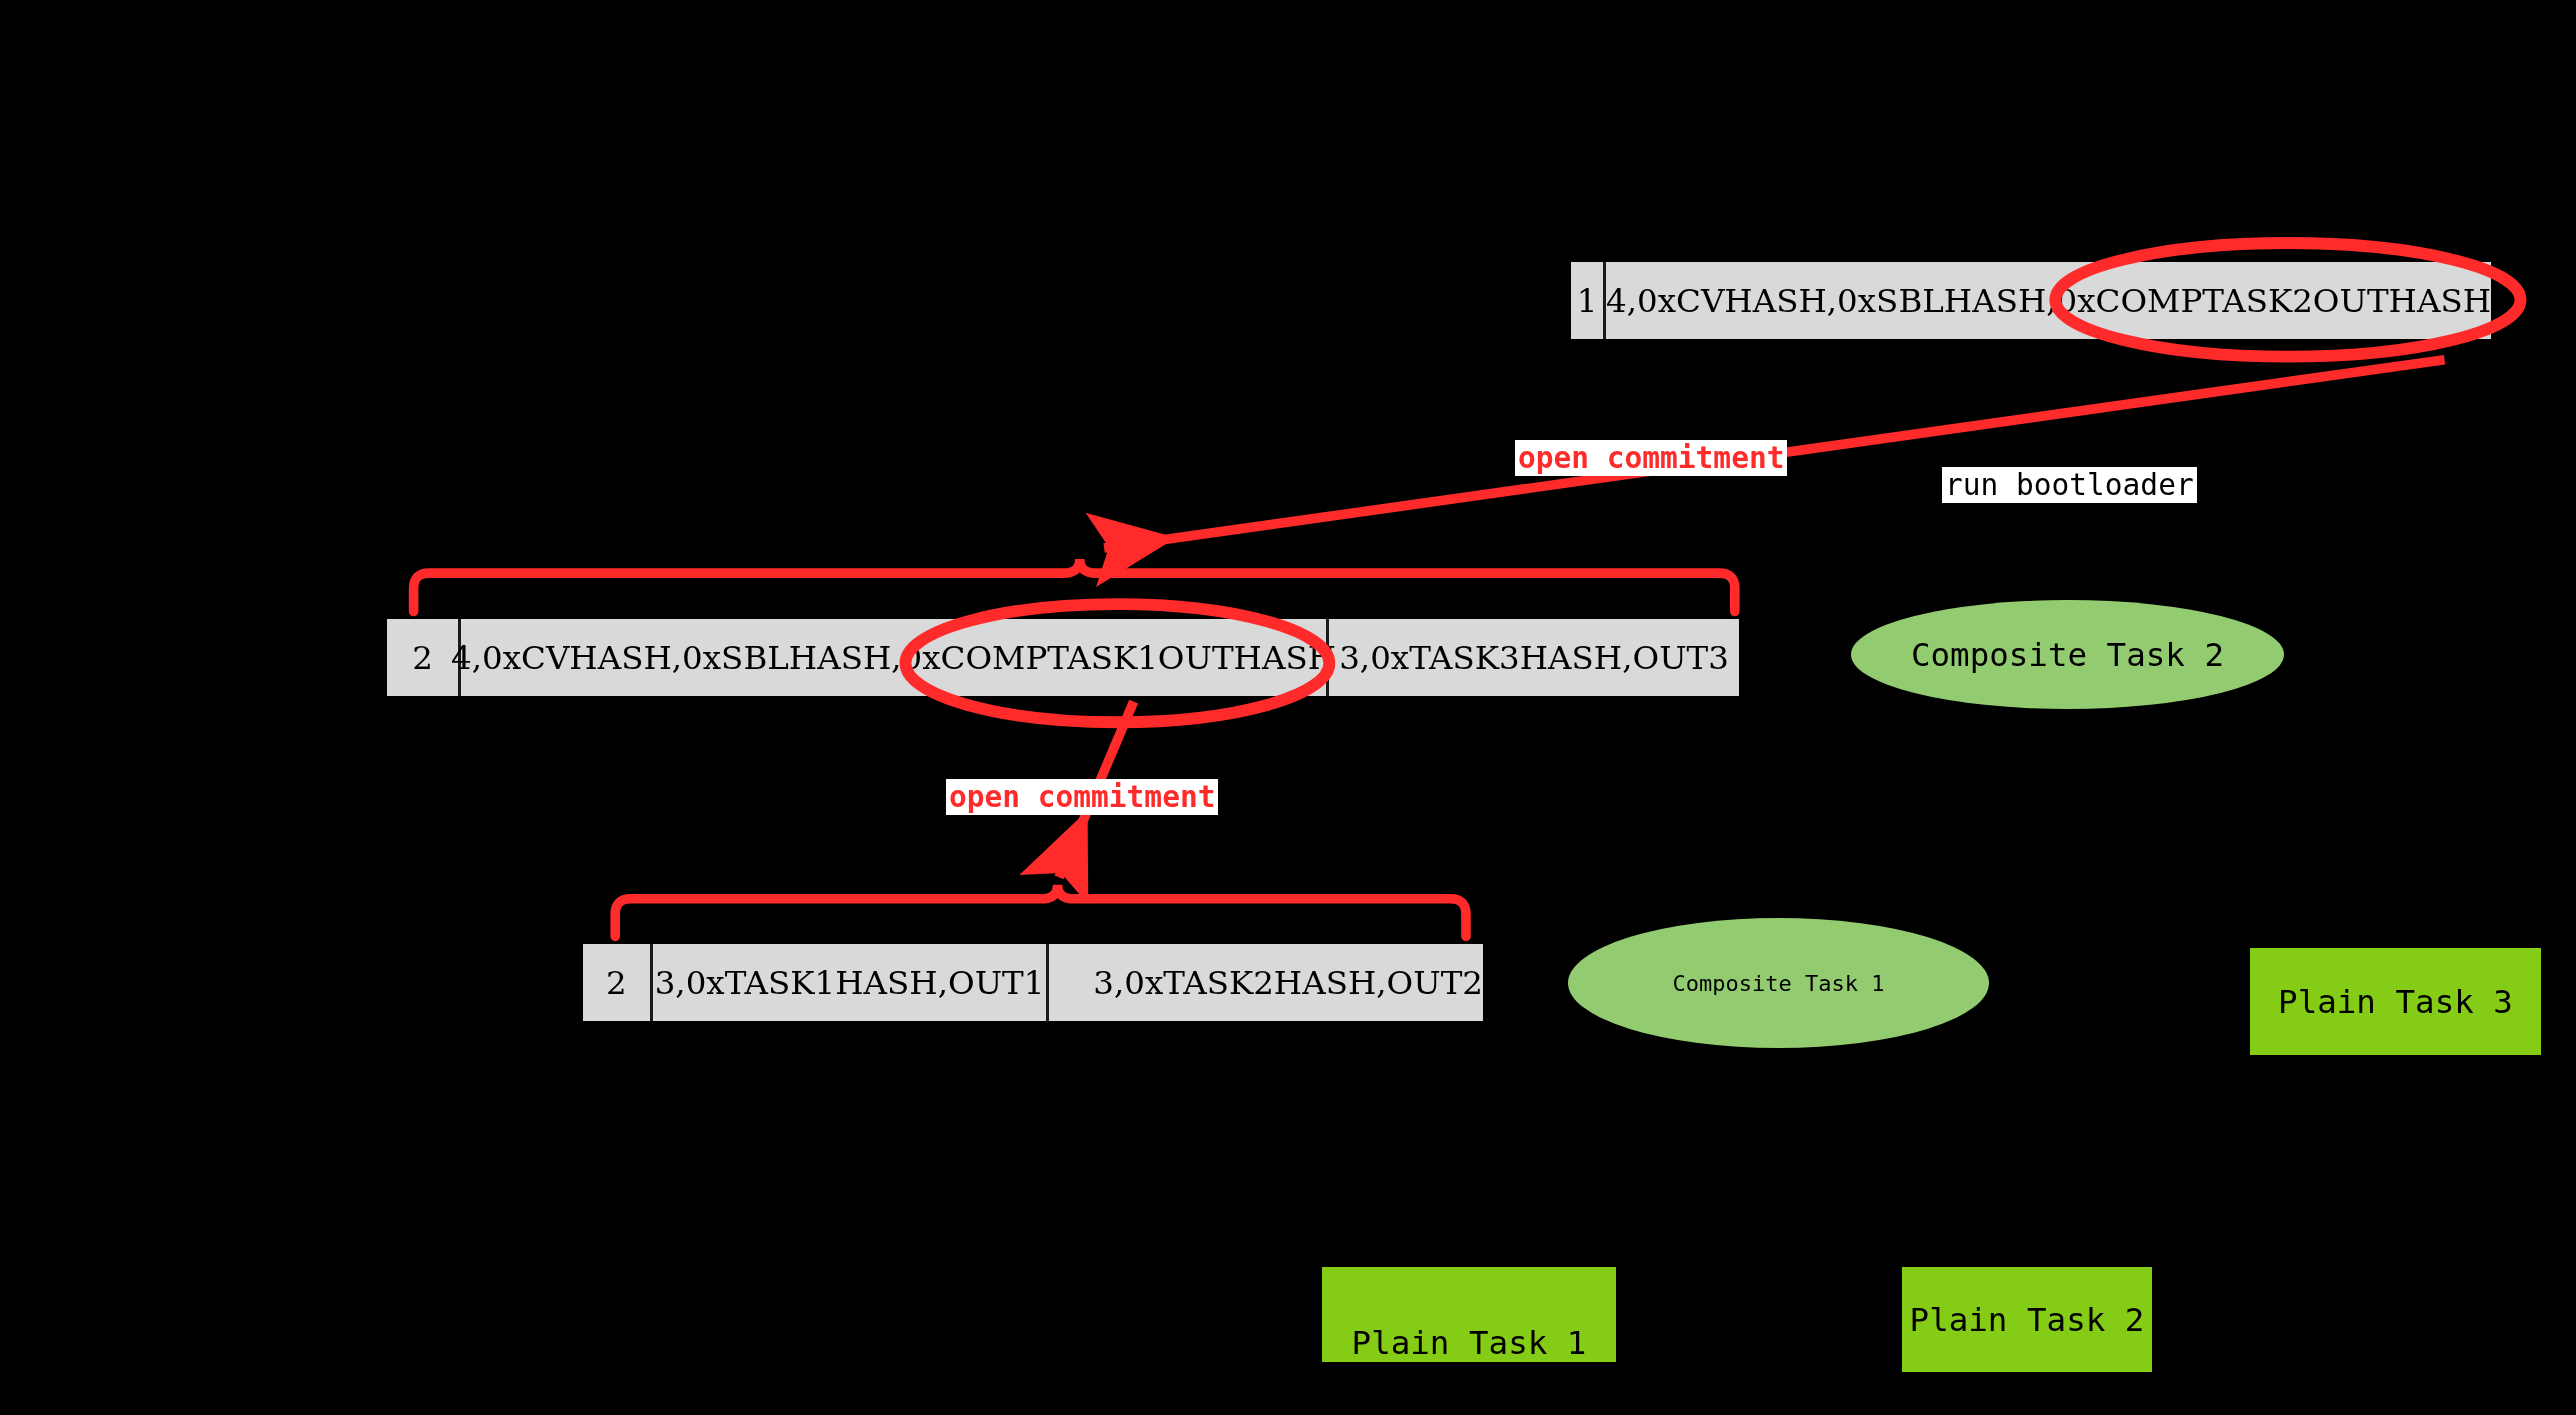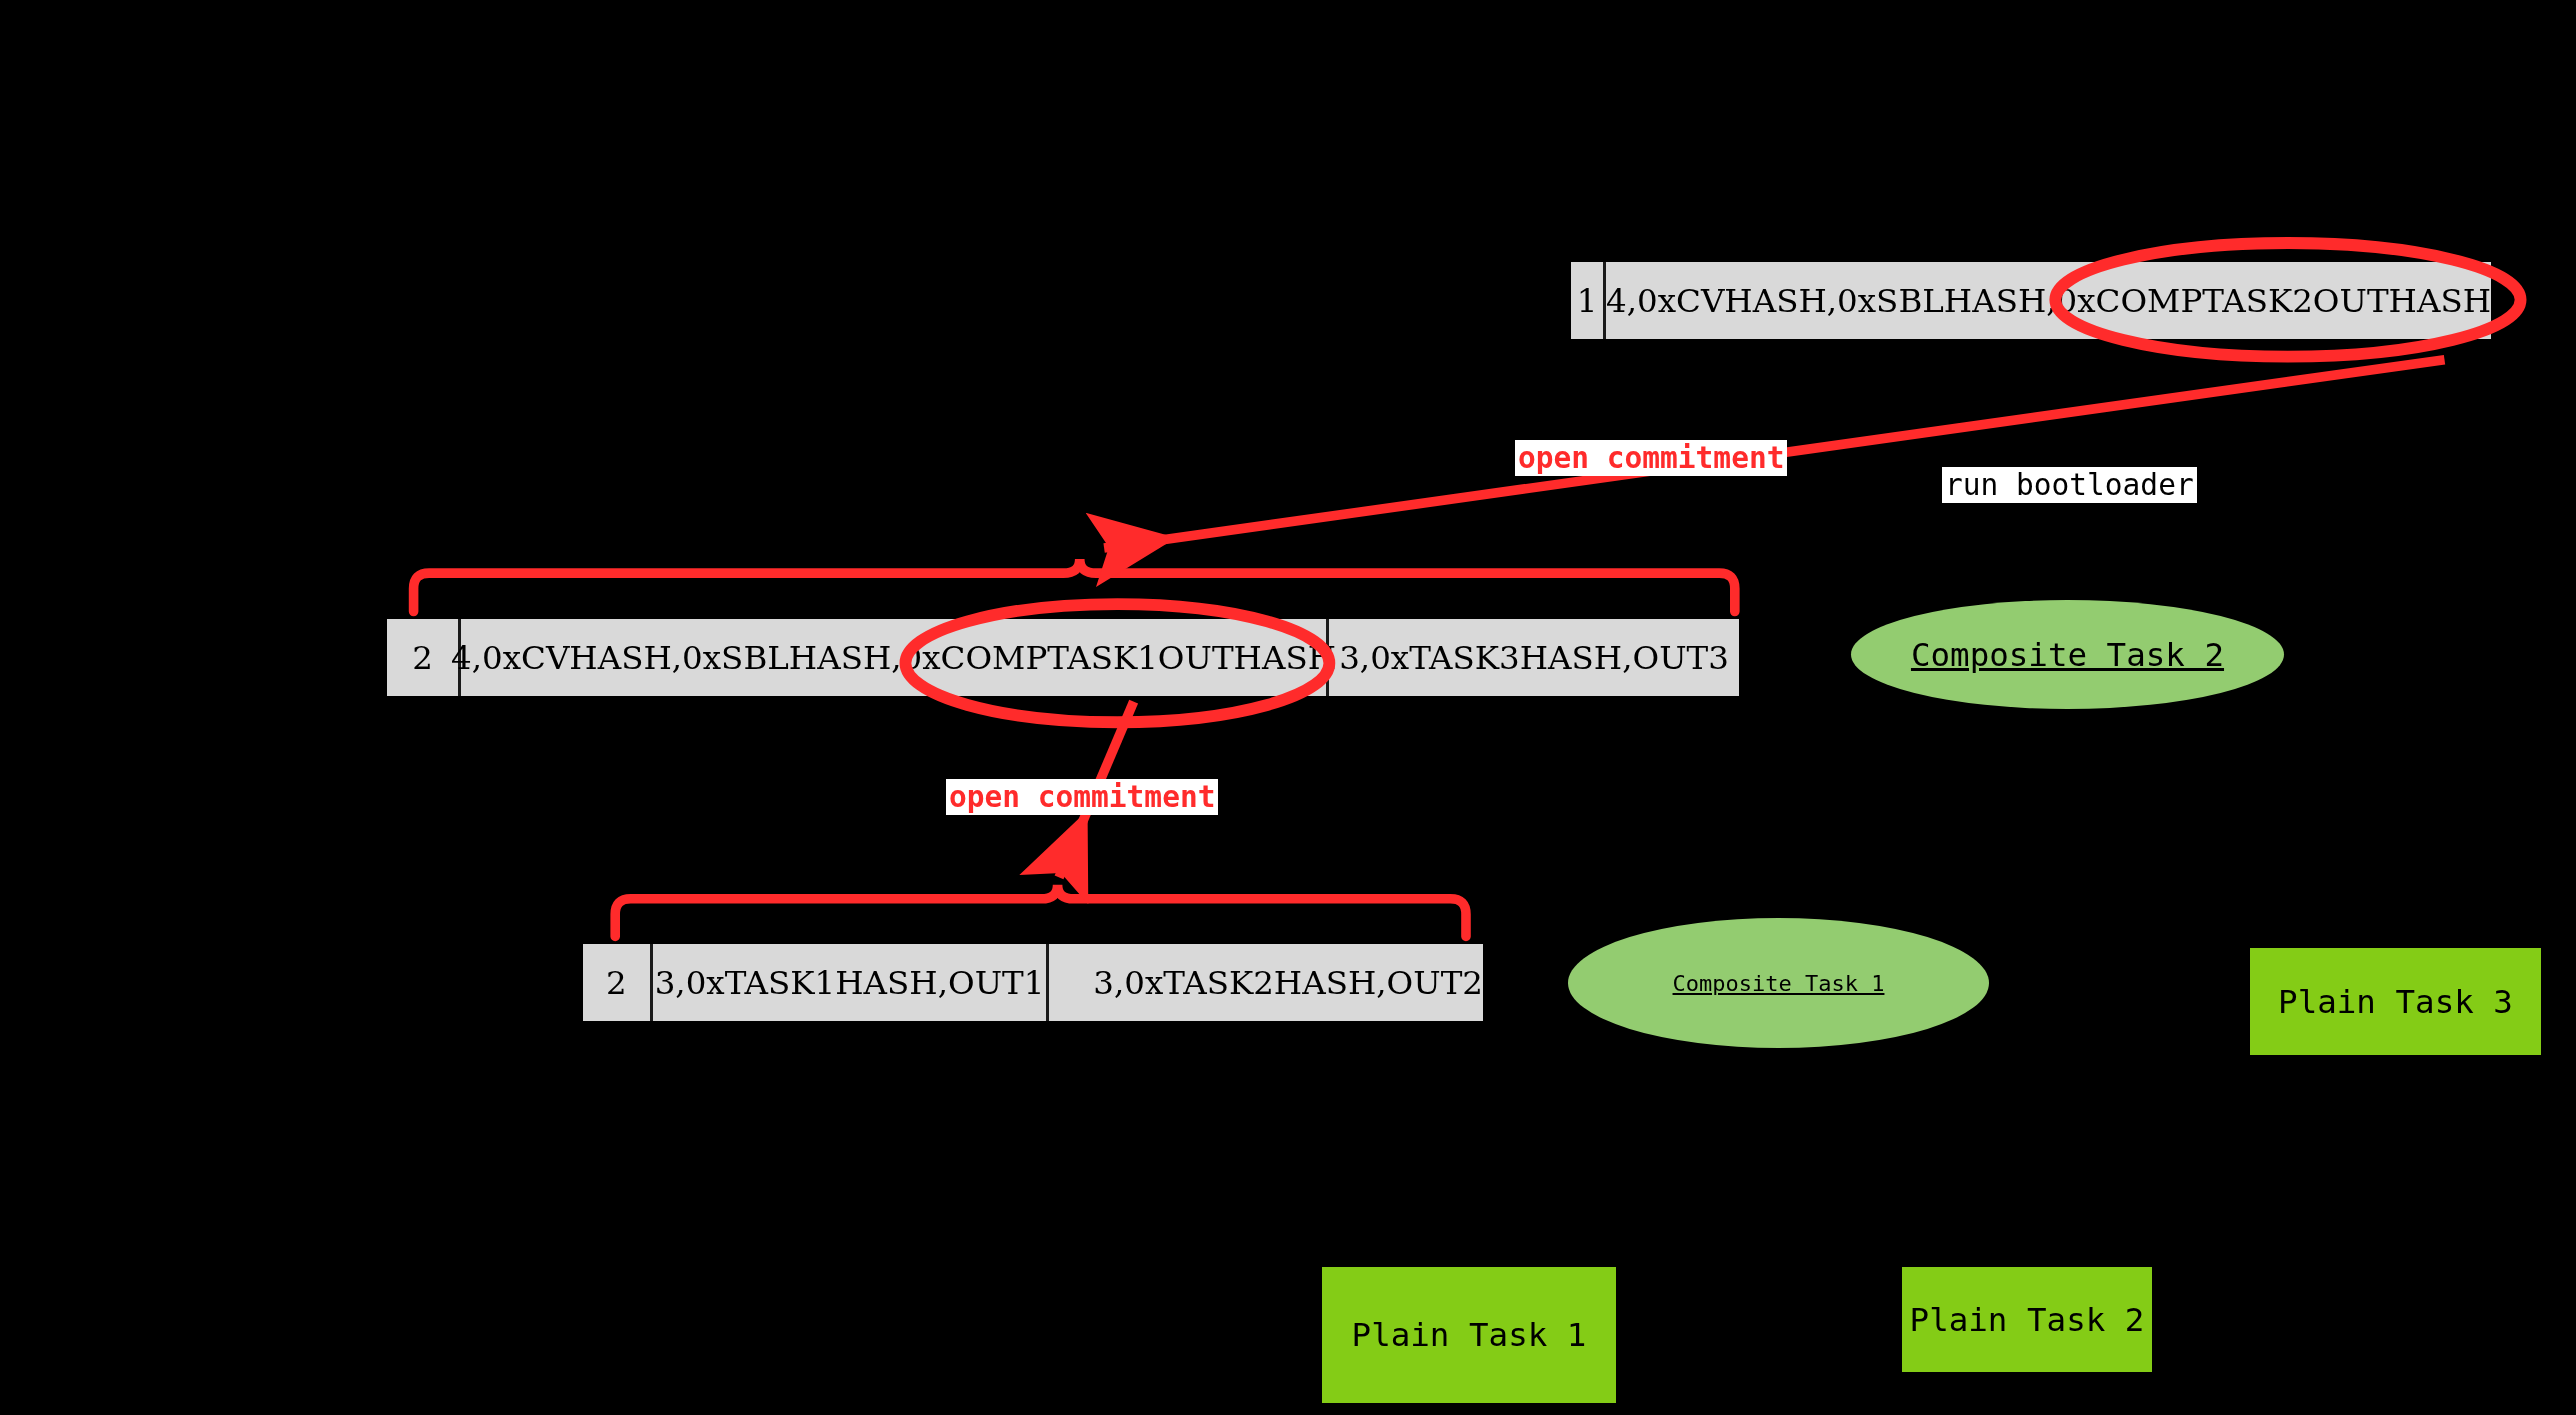--- a/index.html
+++ b/index.html
@@ -50,7 +50,6 @@
     font-family: "DejaVu Sans Mono", "Liberation Mono", monospace;
     white-space: pre;
     box-sizing: border-box;
-    text-decoration: underline;
   }
   .rect-node {
     position: absolute;

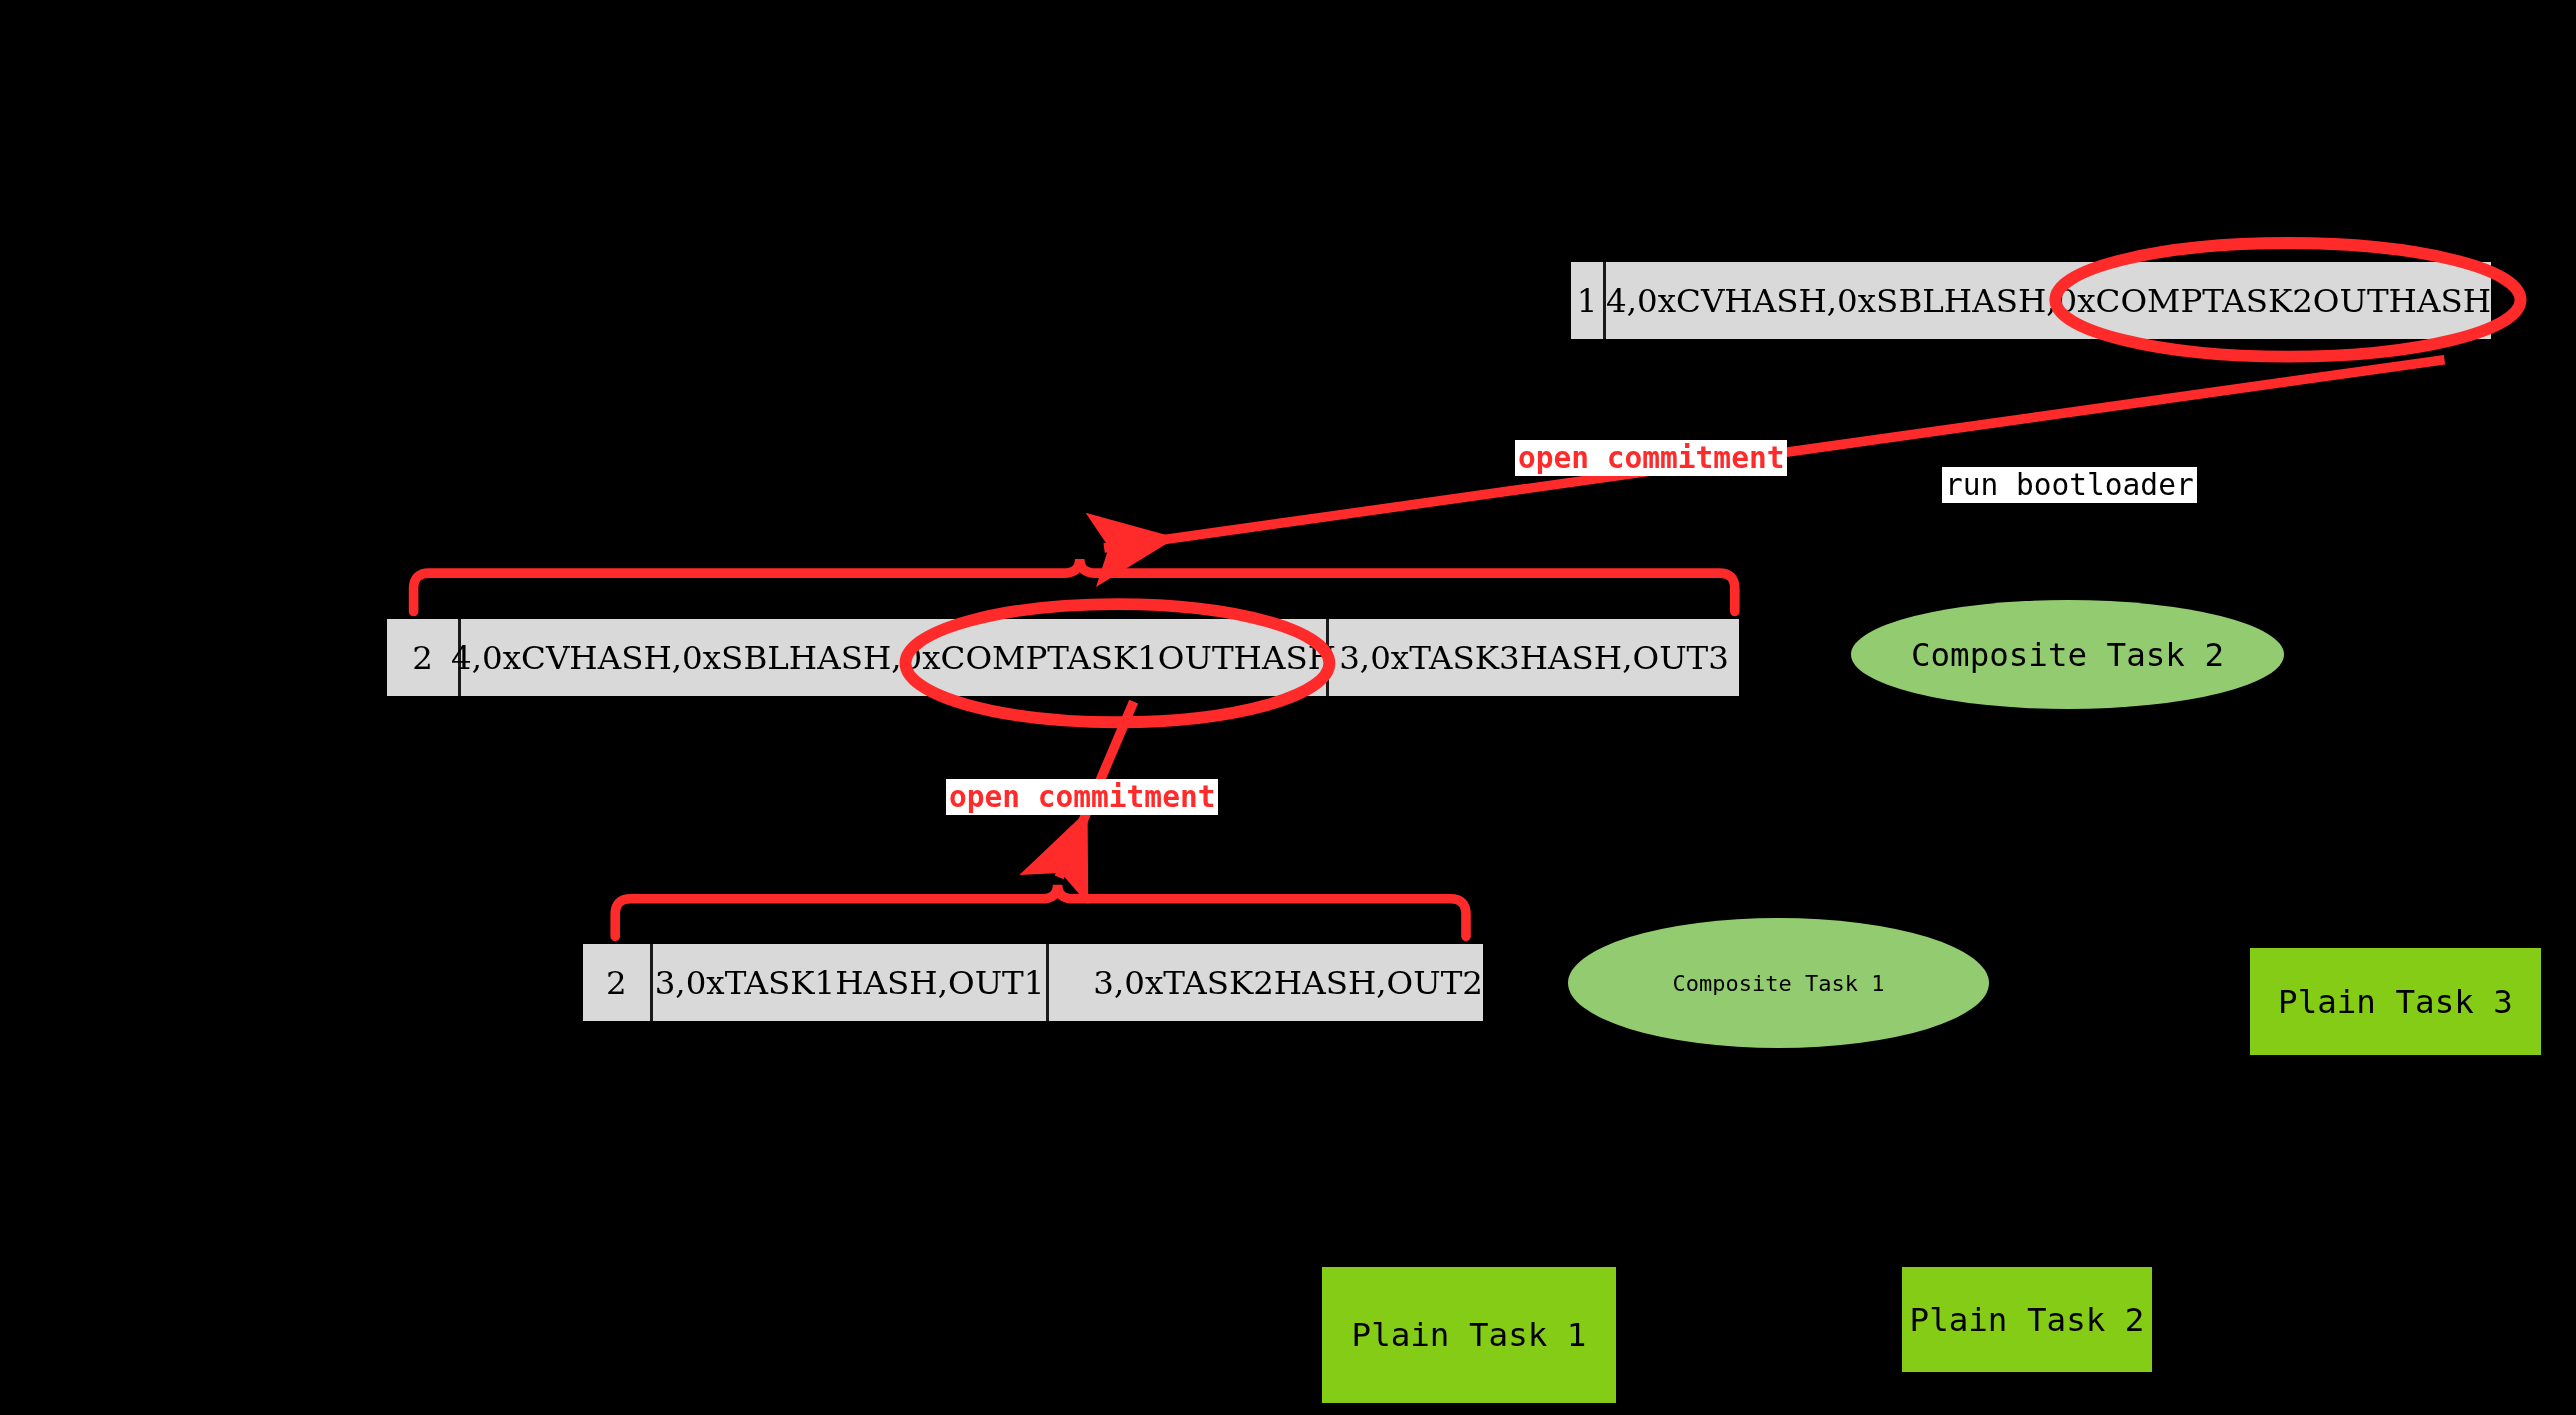--- a/index.html
+++ b/index.html
@@ -125,7 +125,7 @@
     <span>Plain Task 3</span>
   </div>
 
-  <div class="rect-node" style="left:1322px; top:1267px; width:294px; height:136px; font-size:32.5px;">
+  <div class="rect-node" style="left:1322px; top:1267px; width:294px; height:95px; font-size:32.5px;align-items:flex-end;">
     <span>Plain Task 1</span>
   </div>
 

